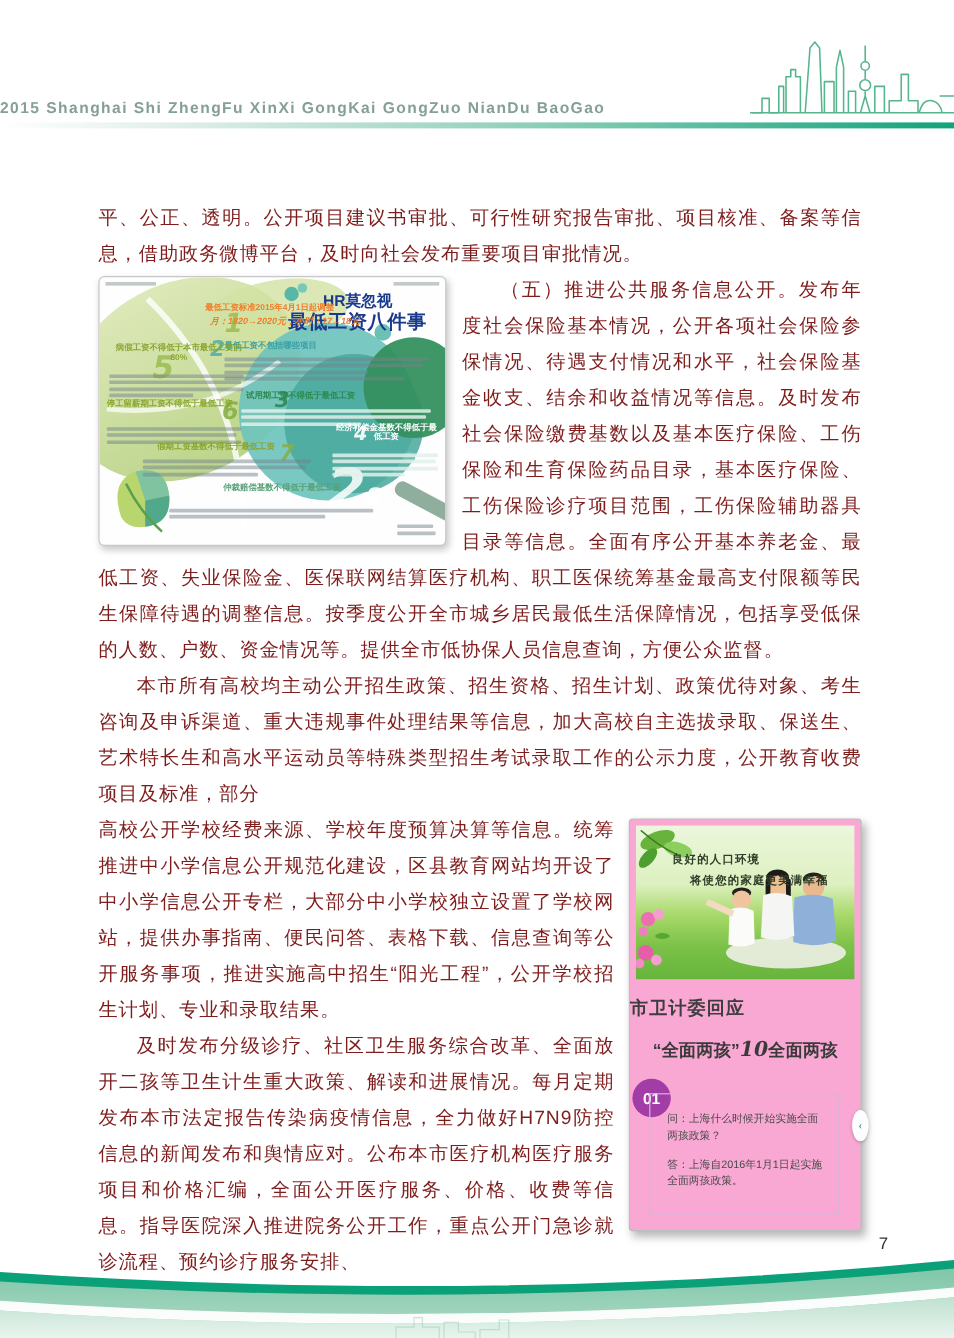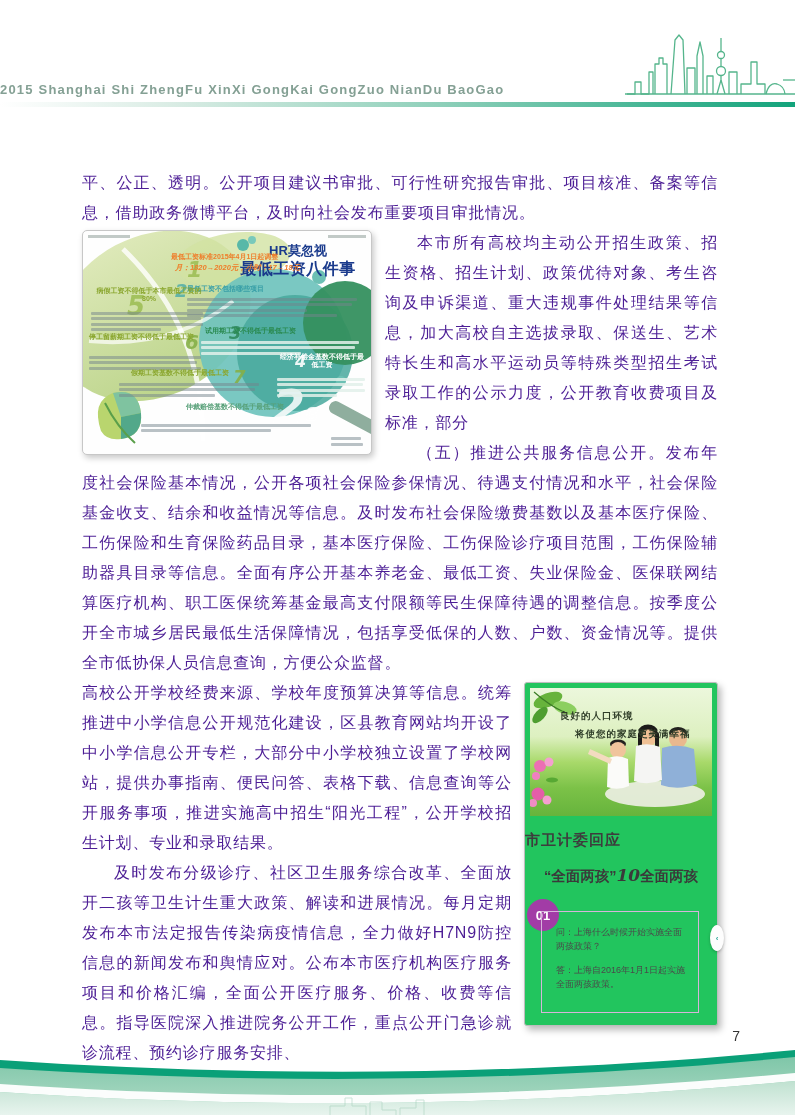--- a/index.html
+++ b/index.html
@@ -15,7 +15,7 @@
 
   
   .main{position:absolute;top:168px;left:82px;width:636px;}
-  .t{margin:0;font-size:16px;line-height:30px;letter-spacing:0.8px;color:#4c1d95;
+  .t{margin:0;font-size:16px;line-height:30px;letter-spacing:0.8px;color:#7f1d1d;
      text-align:justify;}
   .t.indent{text-indent:2em;}
 

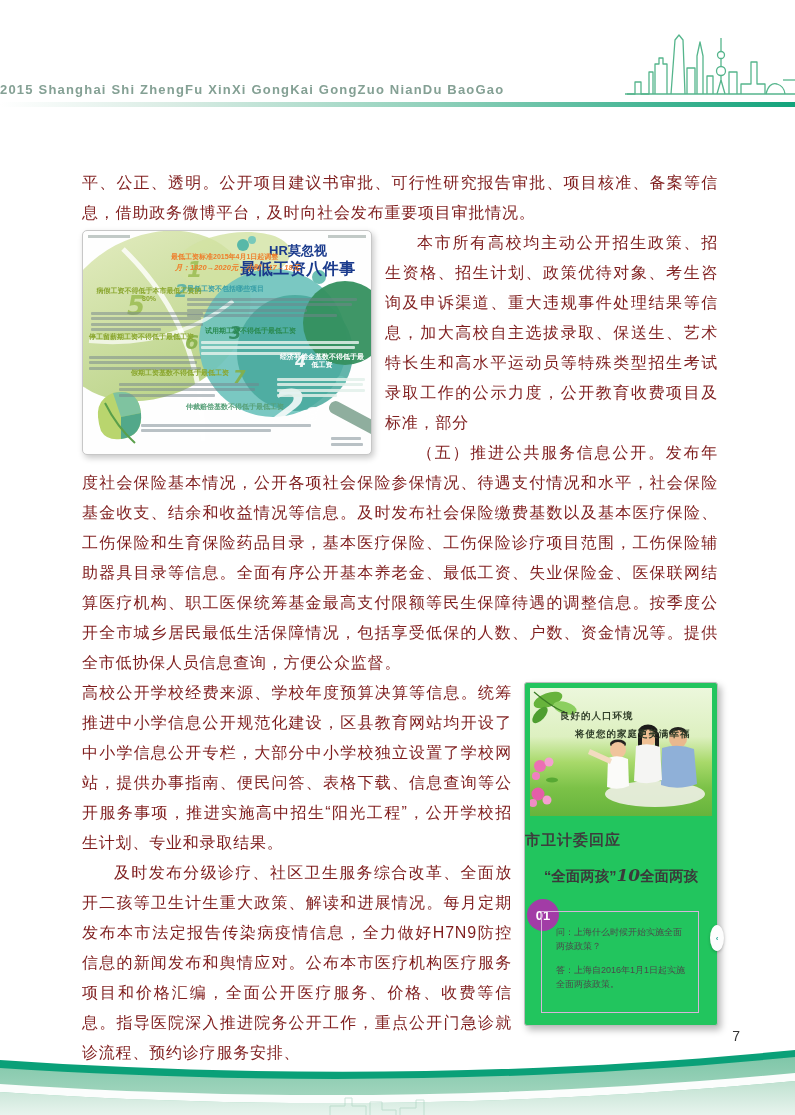--- a/index.html
+++ b/index.html
@@ -203,9 +203,9 @@
       </div>
     </div>
 
+    <p class="t indent">（五）推进公共服务信息公开。发布年度社会保险基本情况，公开各项社会保险参保情况、待遇支付情况和水平，社会保险基金收支、结余和收益情况等信息。及时发布社会保险缴费基数以及基本医疗保险、工伤保险和生育保险药品目录，基本医疗保险、工伤保险诊疗项目范围，工伤保险辅助器具目录等信息。全面有序公开基本养老金、最低工资、失业保险金、医保联网结算医疗机构、职工医保统筹基金最高支付限额等民生保障待遇的调整信息。按季度公开全市城乡居民最低生活保障情况，包括享受低保的人数、户数、资金情况等。提供全市低协保人员信息查询，方便公众监督。</p>
+
     <p class="t indent">本市所有高校均主动公开招生政策、招生资格、招生计划、政策优待对象、考生咨询及申诉渠道、重大违规事件处理结果等信息，加大高校自主选拔录取、保送生、艺术特长生和高水平运动员等特殊类型招生考试录取工作的公示力度，公开教育收费项目及标准，部分</p>
-
-    <p class="t indent">（五）推进公共服务信息公开。发布年度社会保险基本情况，公开各项社会保险参保情况、待遇支付情况和水平，社会保险基金收支、结余和收益情况等信息。及时发布社会保险缴费基数以及基本医疗保险、工伤保险和生育保险药品目录，基本医疗保险、工伤保险诊疗项目范围，工伤保险辅助器具目录等信息。全面有序公开基本养老金、最低工资、失业保险金、医保联网结算医疗机构、职工医保统筹基金最高支付限额等民生保障待遇的调整信息。按季度公开全市城乡居民最低生活保障情况，包括享受低保的人数、户数、资金情况等。提供全市低协保人员信息查询，方便公众监督。</p>
 
     <div class="fig2">
       <div class="photo">

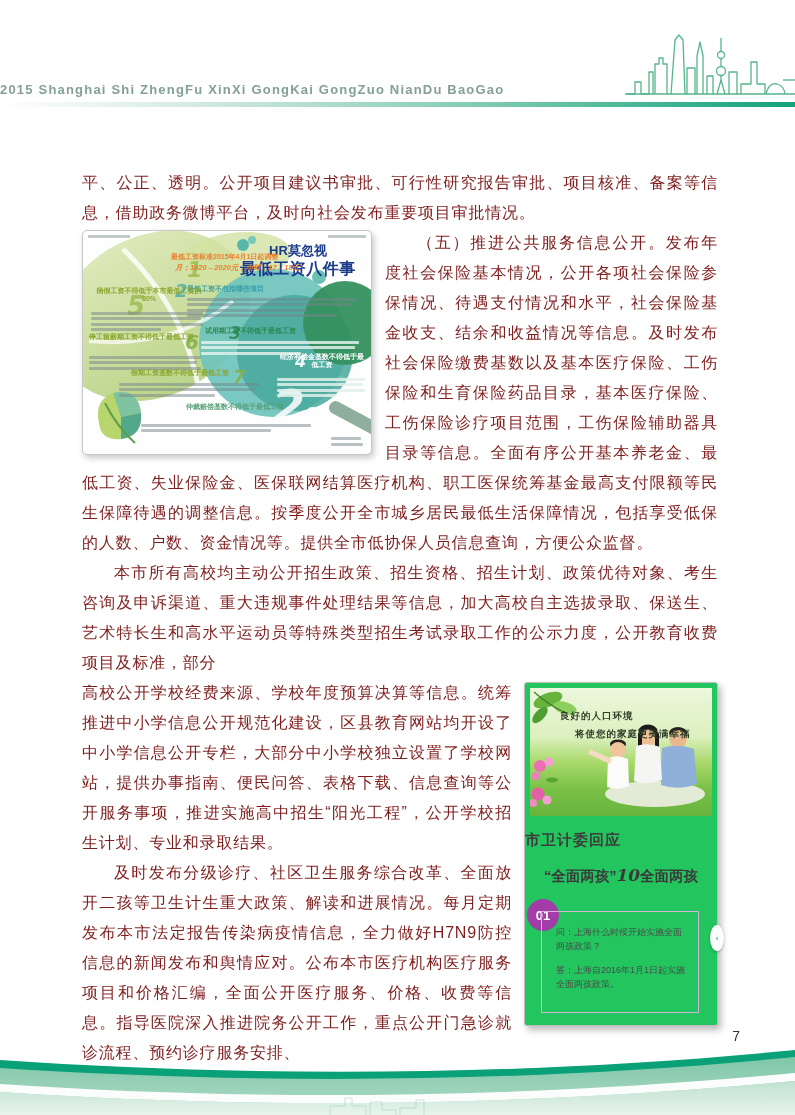--- a/index.html
+++ b/index.html
@@ -36,7 +36,7 @@
 
   
   .fig2{position:relative;float:right;width:192px;height:342px;margin:4px 0 22px 12px;
-        background:#22c55e;border:1px solid #bdbdbd;border-radius:3px;
+        background:#f9a8d4;border:1px solid #bdbdbd;border-radius:3px;
         box-shadow:3px 4px 7px rgba(0,0,0,.28);}
   .photo{position:absolute;left:5px;top:5px;width:182px;height:128px;overflow:hidden;
          background:linear-gradient(180deg,#ecf7dc 0%,#ddf0c0 38%,#a8d96a 58%,#7cc248 78%,#66b43c 100%);}

